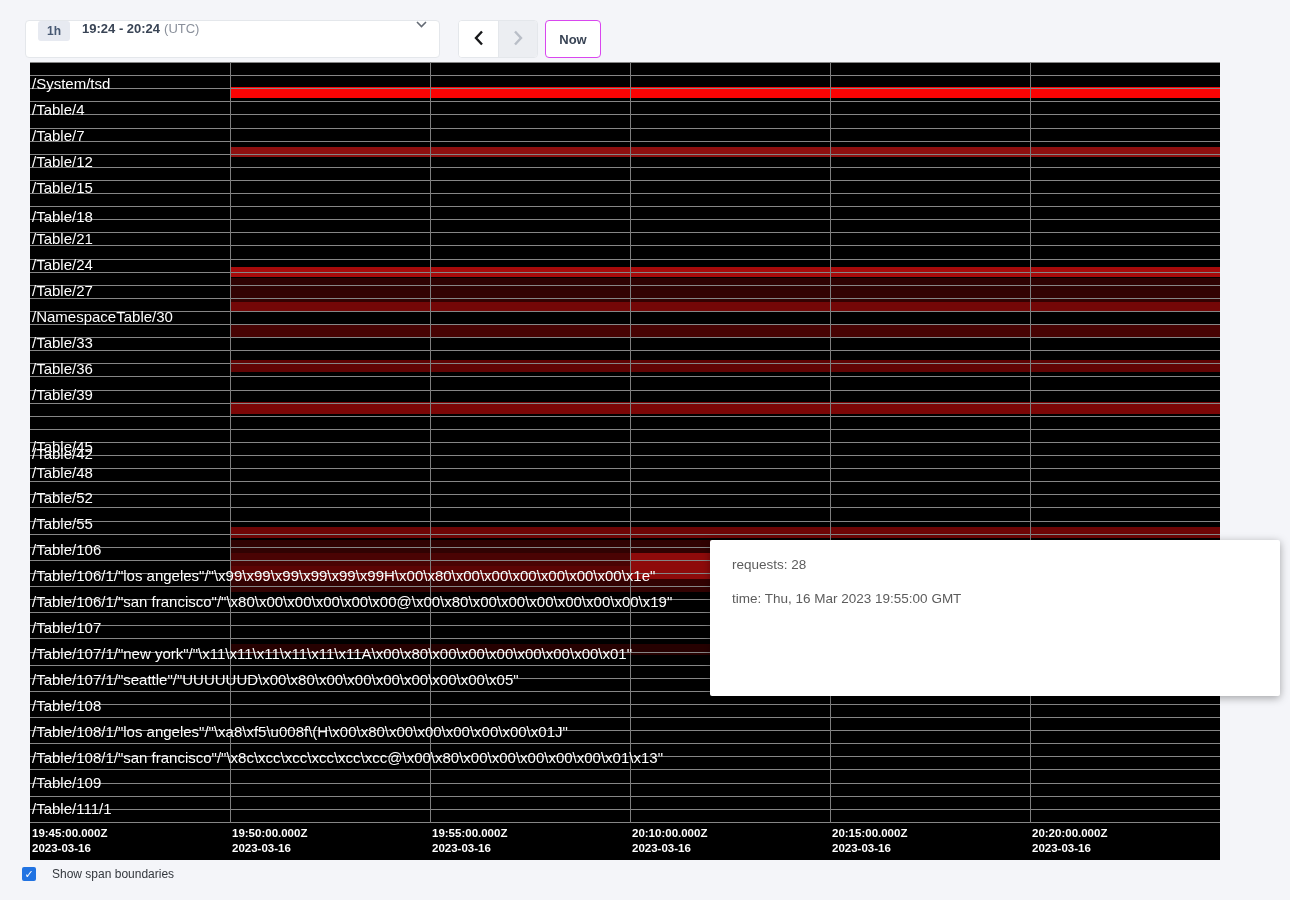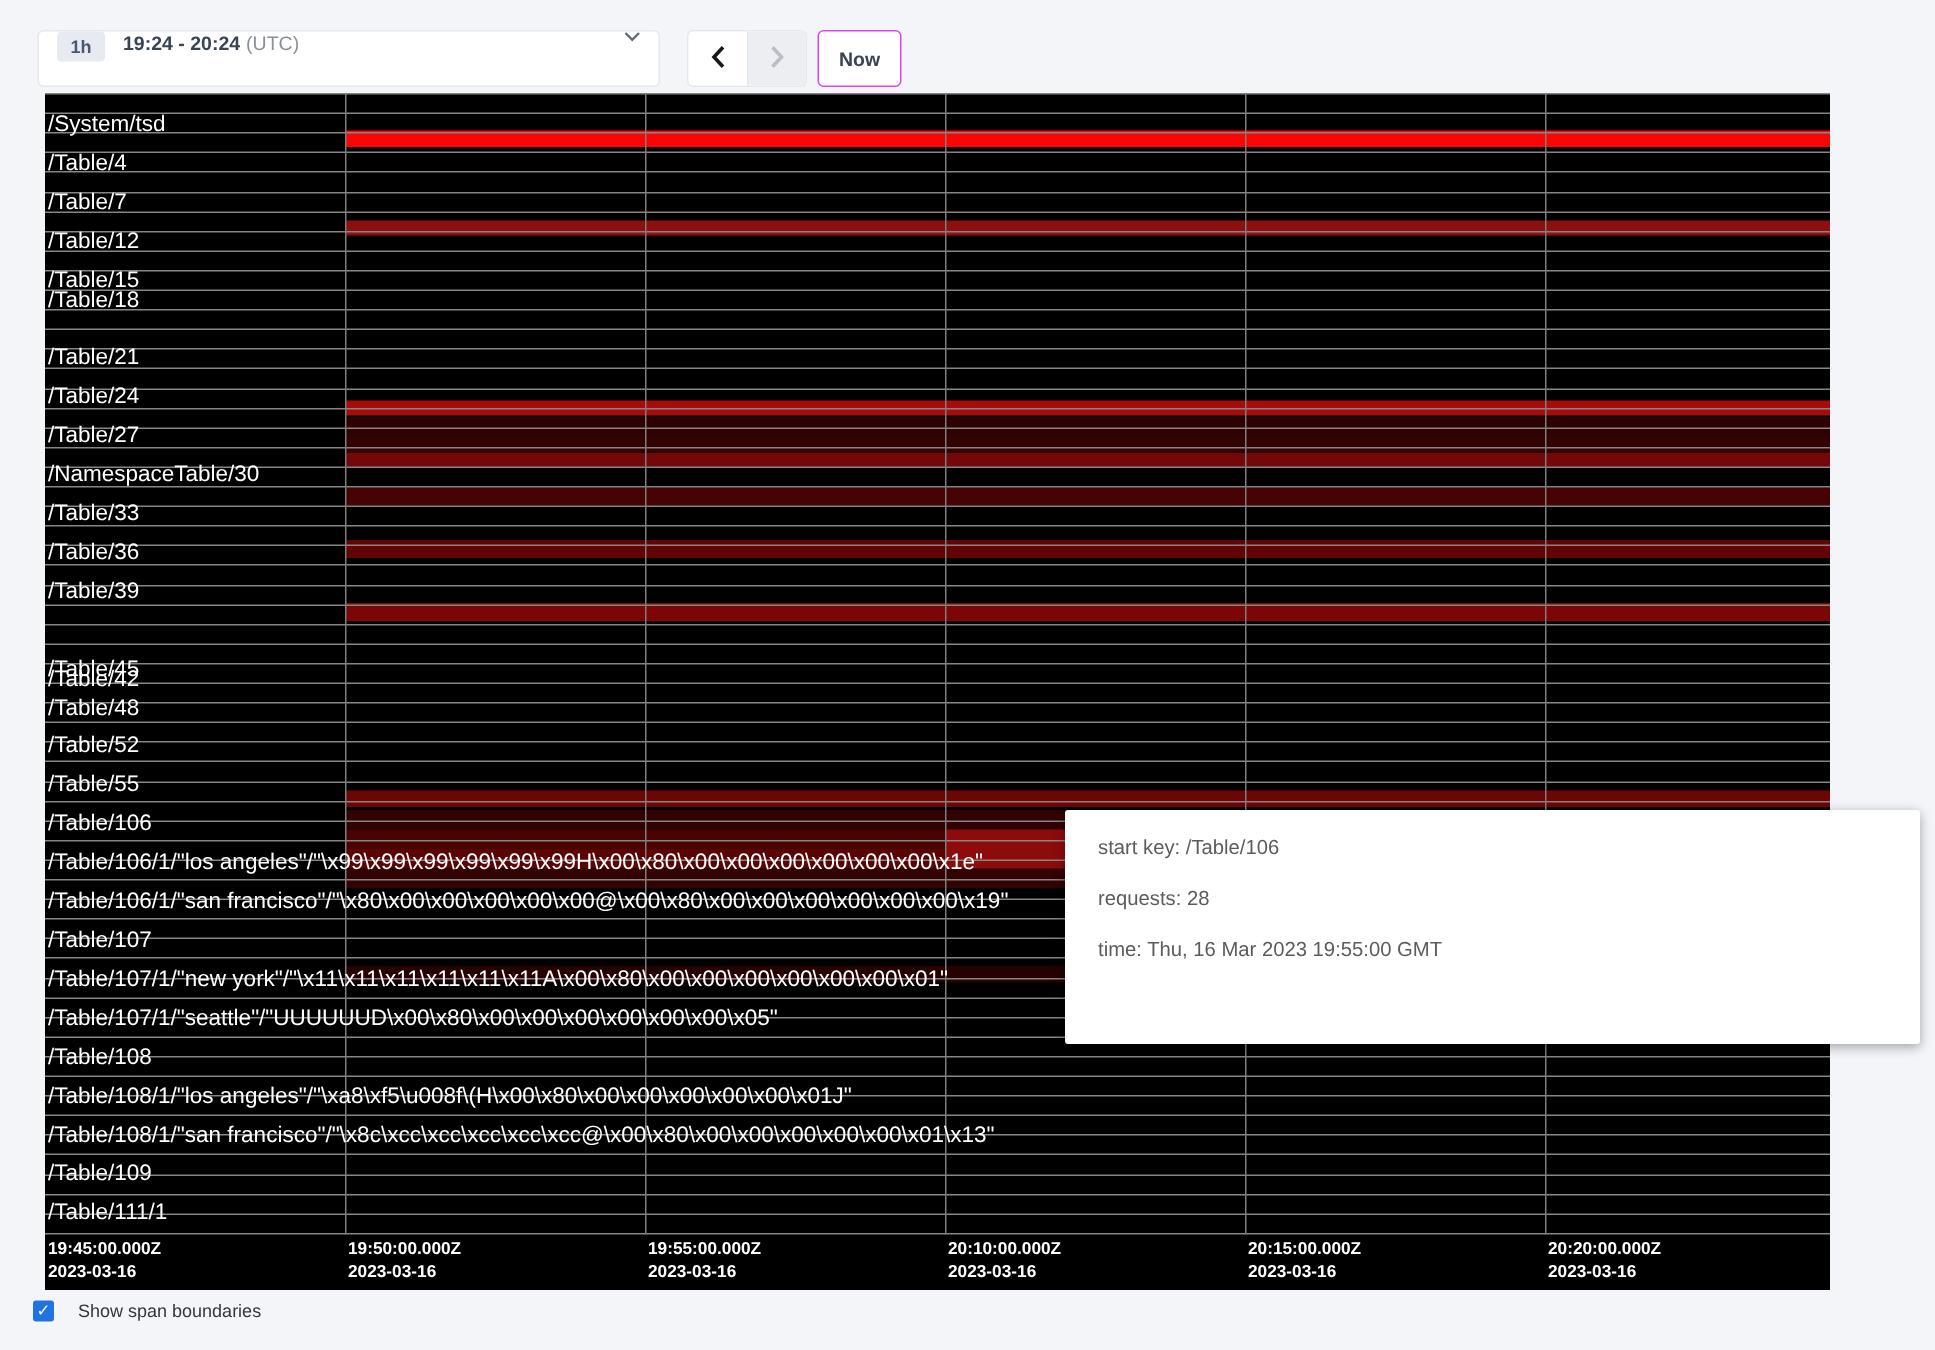--- a/index.html
+++ b/index.html
@@ -207,7 +207,7 @@
       <div class="row-label" style="top: 73px;">/Table/7</div>
       <div class="row-label" style="top: 99px;">/Table/12</div>
       <div class="row-label" style="top: 125px;">/Table/15</div>
-      <div class="row-label" style="top: 138px;">/Table/18</div>
+      <div class="row-label" style="top: 154px;">/Table/18</div>
       <div class="row-label" style="top: 176px;">/Table/21</div>
       <div class="row-label" style="top: 202px;">/Table/24</div>
       <div class="row-label" style="top: 228px;">/Table/27</div>

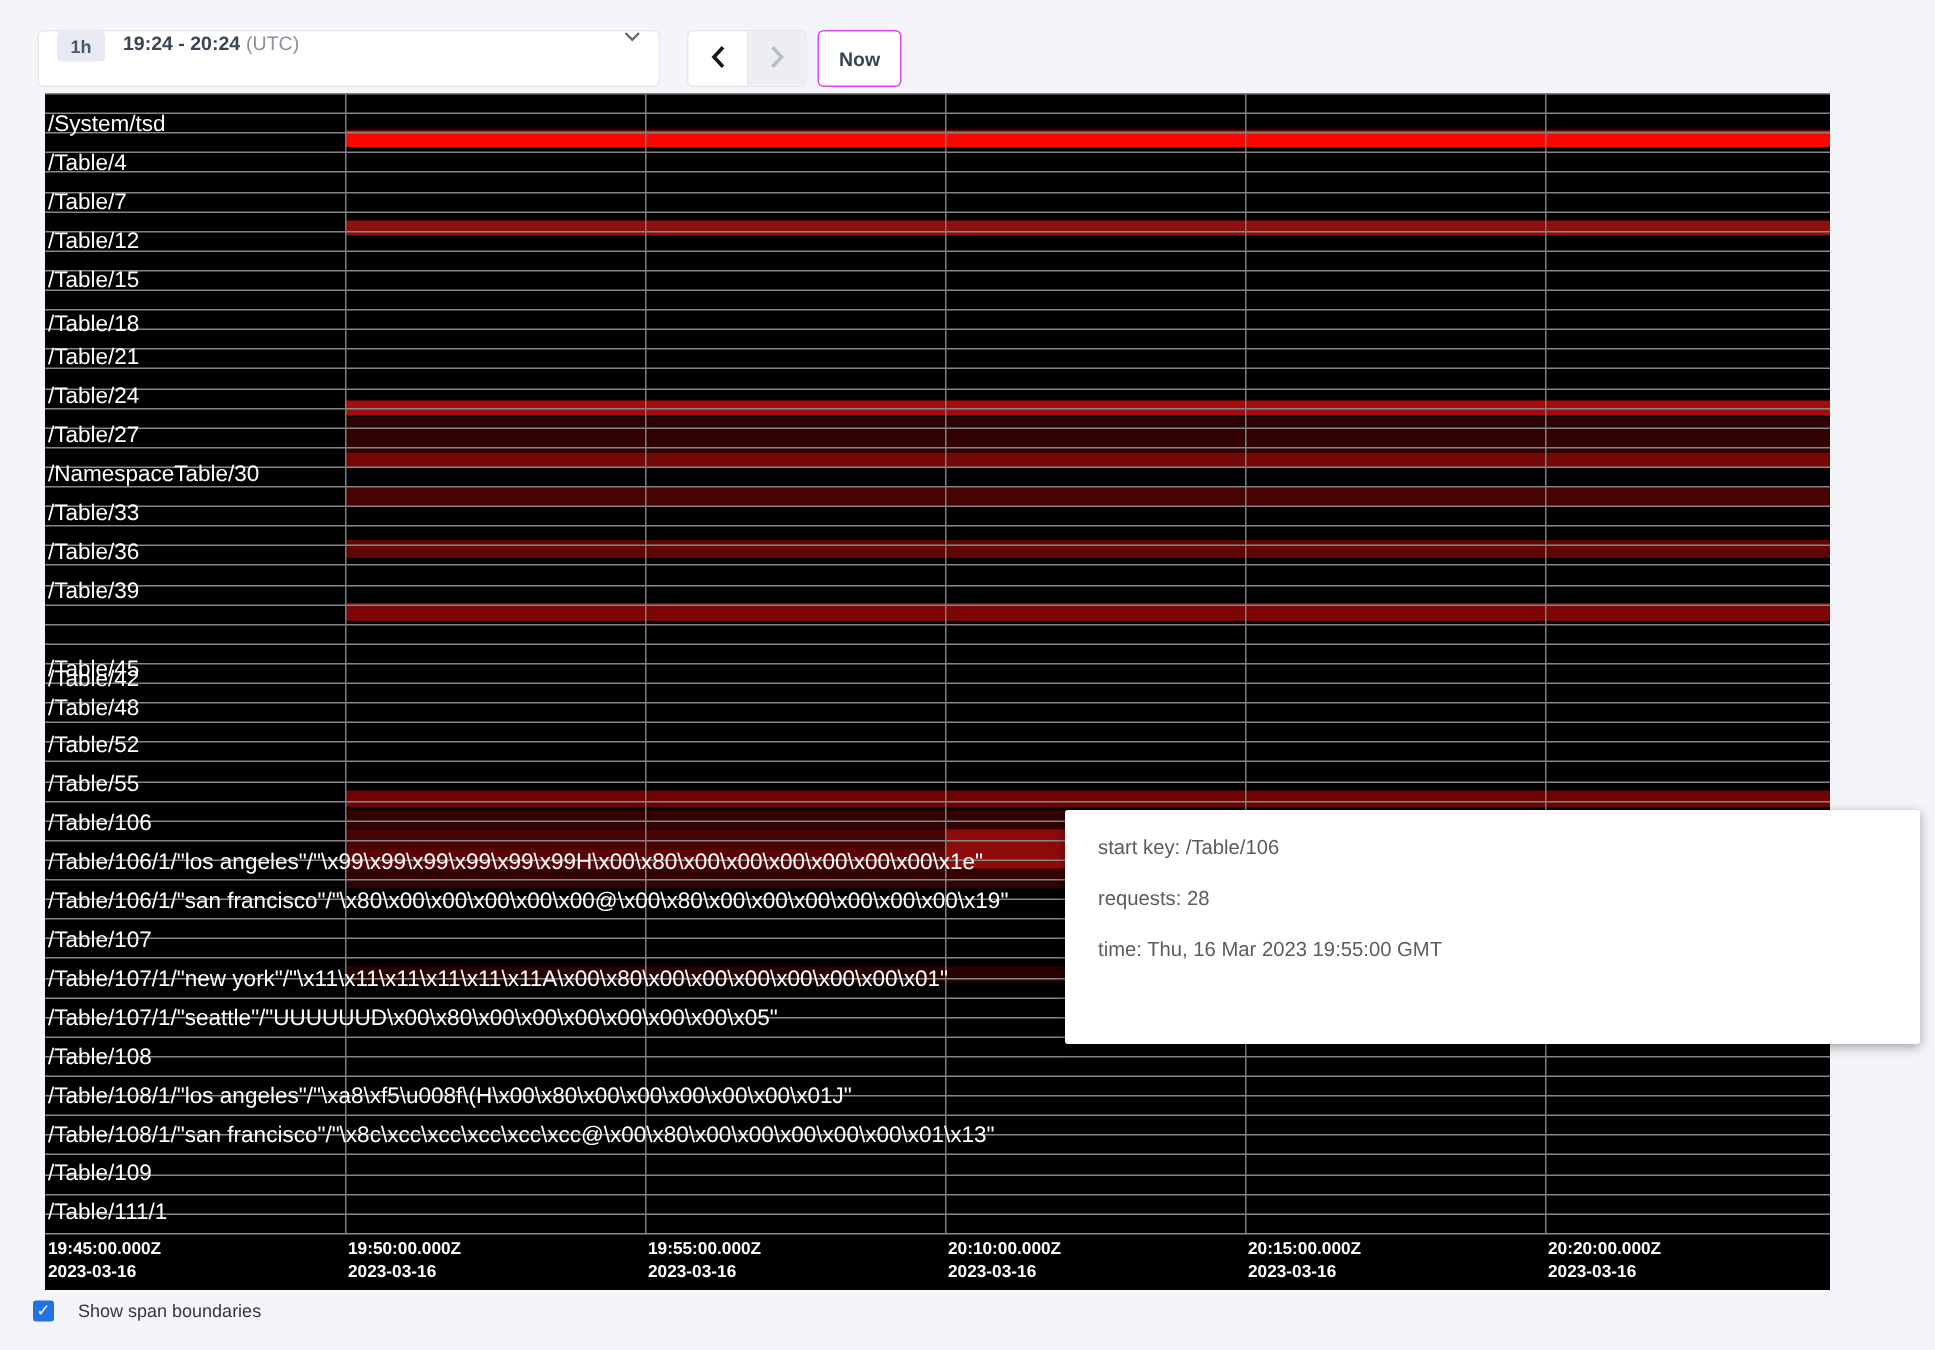--- a/index.html
+++ b/index.html
@@ -261,7 +261,6 @@
 </div>
 
 <div class="tooltip">
-  <div class="tt-line">start key: /Table/106</div>
   <div class="tt-line">requests: 28</div>
   <div class="tt-line">time: Thu, 16 Mar 2023 19:55:00 GMT</div>
 </div>

